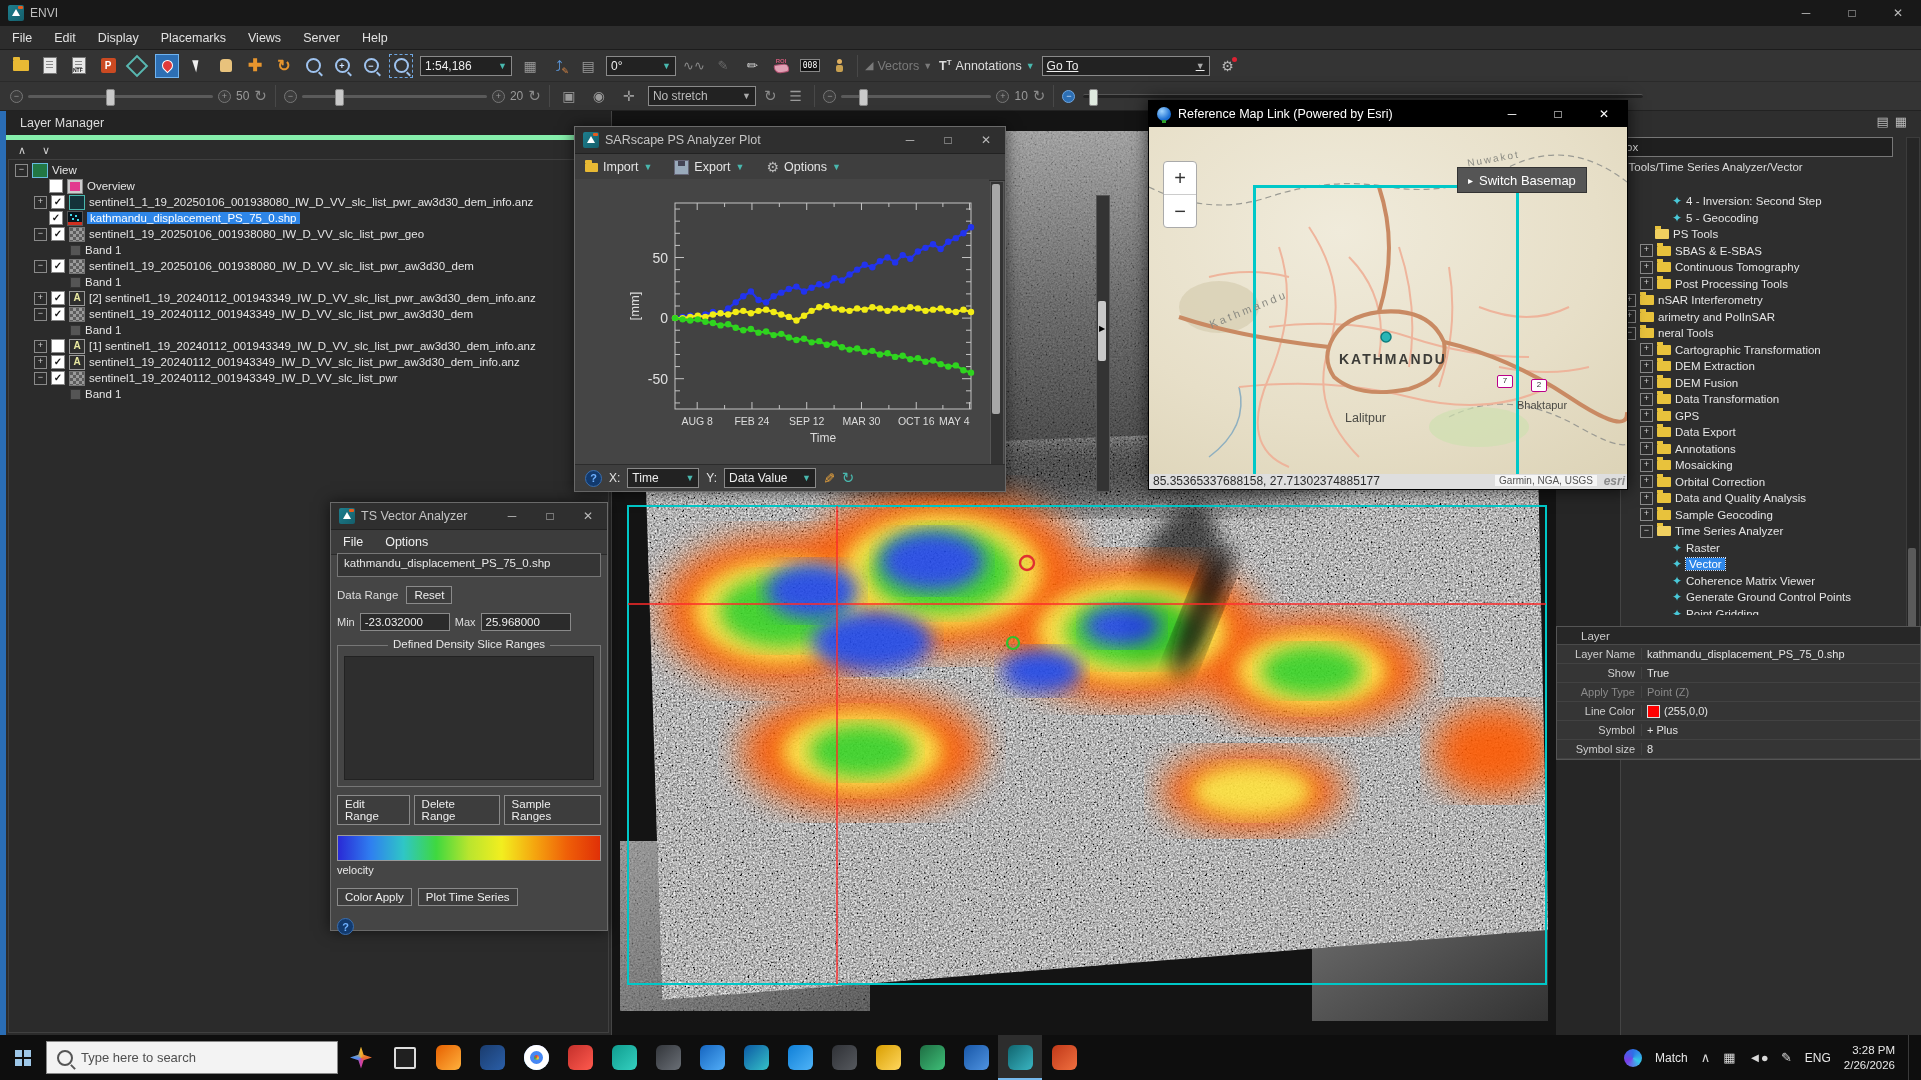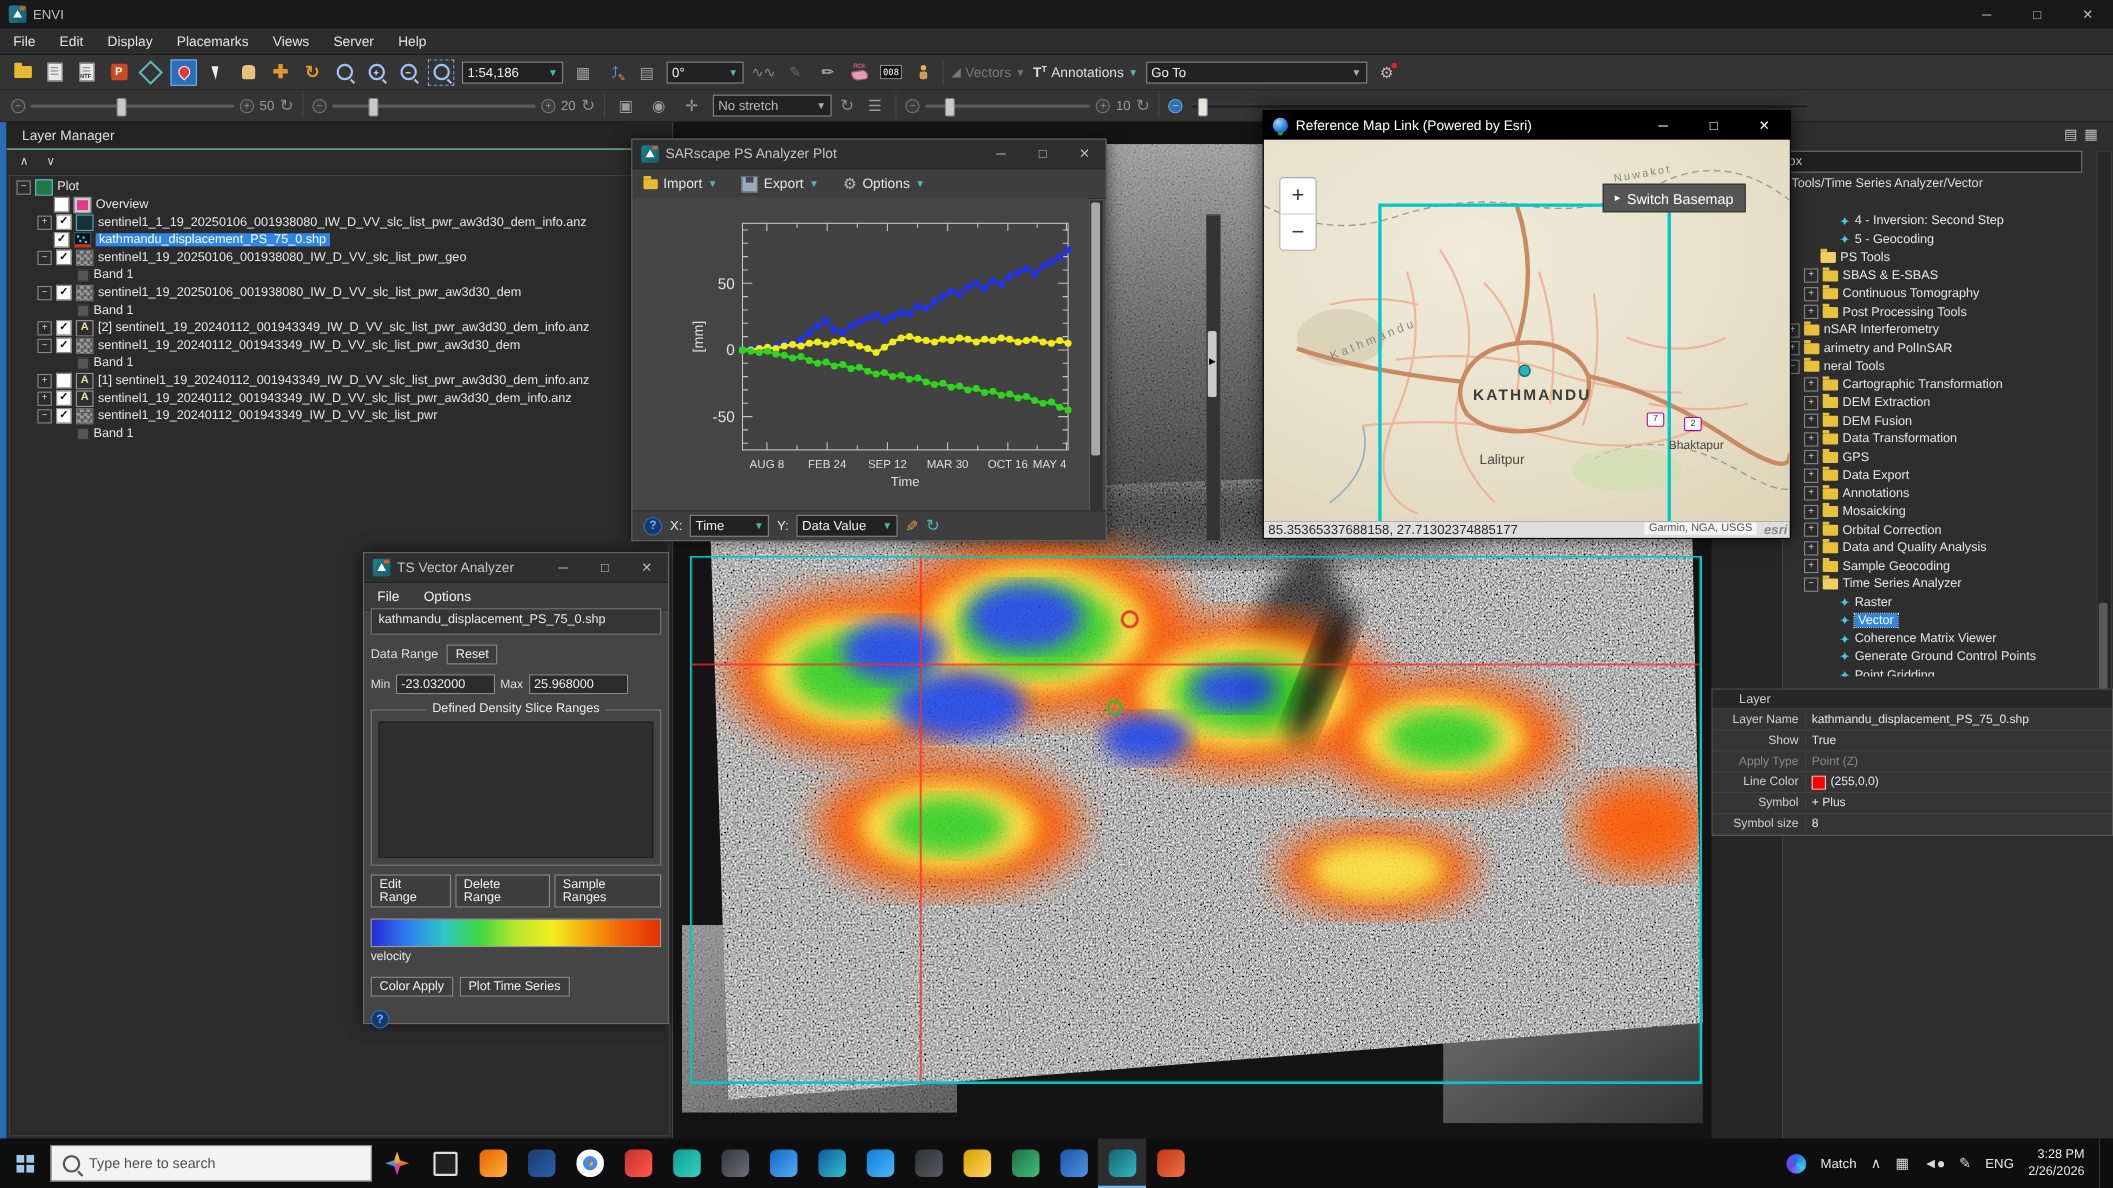--- a/index.html
+++ b/index.html
@@ -285,7 +285,7 @@
         <span>Annotations</span>
         <span class="arr">▼</span>
       </div>
-    <div class="combo" style="width:201px;">
+    <div class="combo" style="width:168px;text-decoration:underline;">
       <span>Go To</span>
         <span class="arr" style="color:#aaa;">▼</span>
       </div>

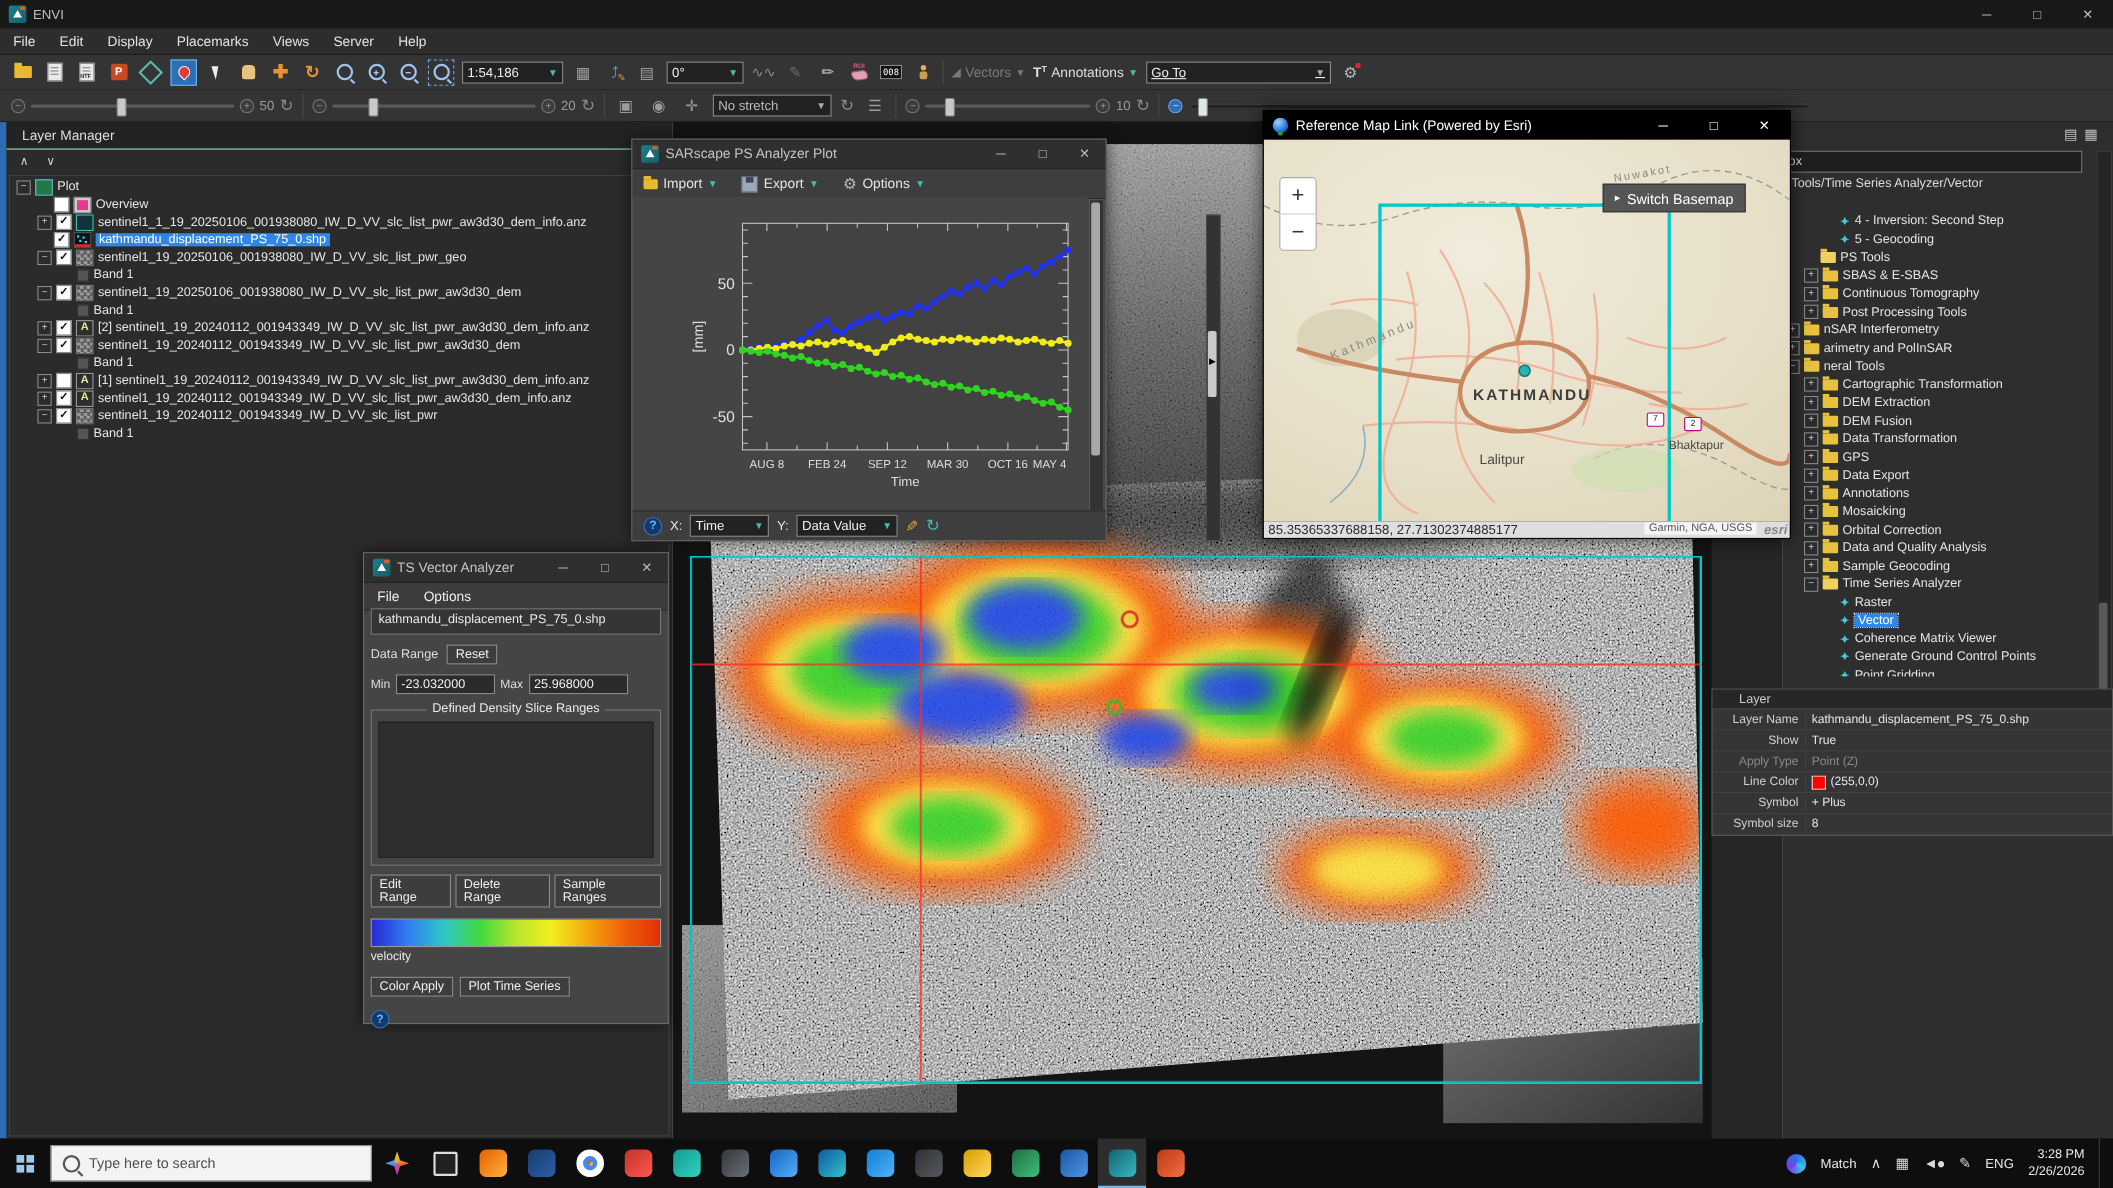--- a/index.html
+++ b/index.html
@@ -62,7 +62,7 @@
   
   #leftedge{left:0;top:111px;width:6px;height:924px;background:#2a6db5;}
   #leftpanel{left:6px;top:111px;width:606px;height:924px;background:#2b2b2b;border-right:1px solid #454545;box-sizing:border-box;}
-  #lm-header{height:24px;background:#232323;display:flex;align-items:center;padding-left:14px;color:#dcdcdc;font-size:12.5px;border-bottom:1px solid #86efac;}
+  #lm-header{height:24px;background:#232323;display:flex;align-items:center;padding-left:14px;color:#dcdcdc;font-size:12.5px;border-bottom:5px solid #86efac;}
   #lm-chevrons{height:20px;display:flex;align-items:center;gap:16px;padding-left:12px;color:#cfcfcf;font-size:11px;}
   #lm-tree{position:absolute;top:48px;left:2px;right:2px;bottom:2px;overflow:hidden;background:#2b2b2b;border:1px solid #404040;padding-top:2px;}
   .tree-row{height:16px;display:flex;align-items:center;gap:4px;white-space:nowrap;overflow:hidden;font-size:11.5px;color:#e4e4e4;}

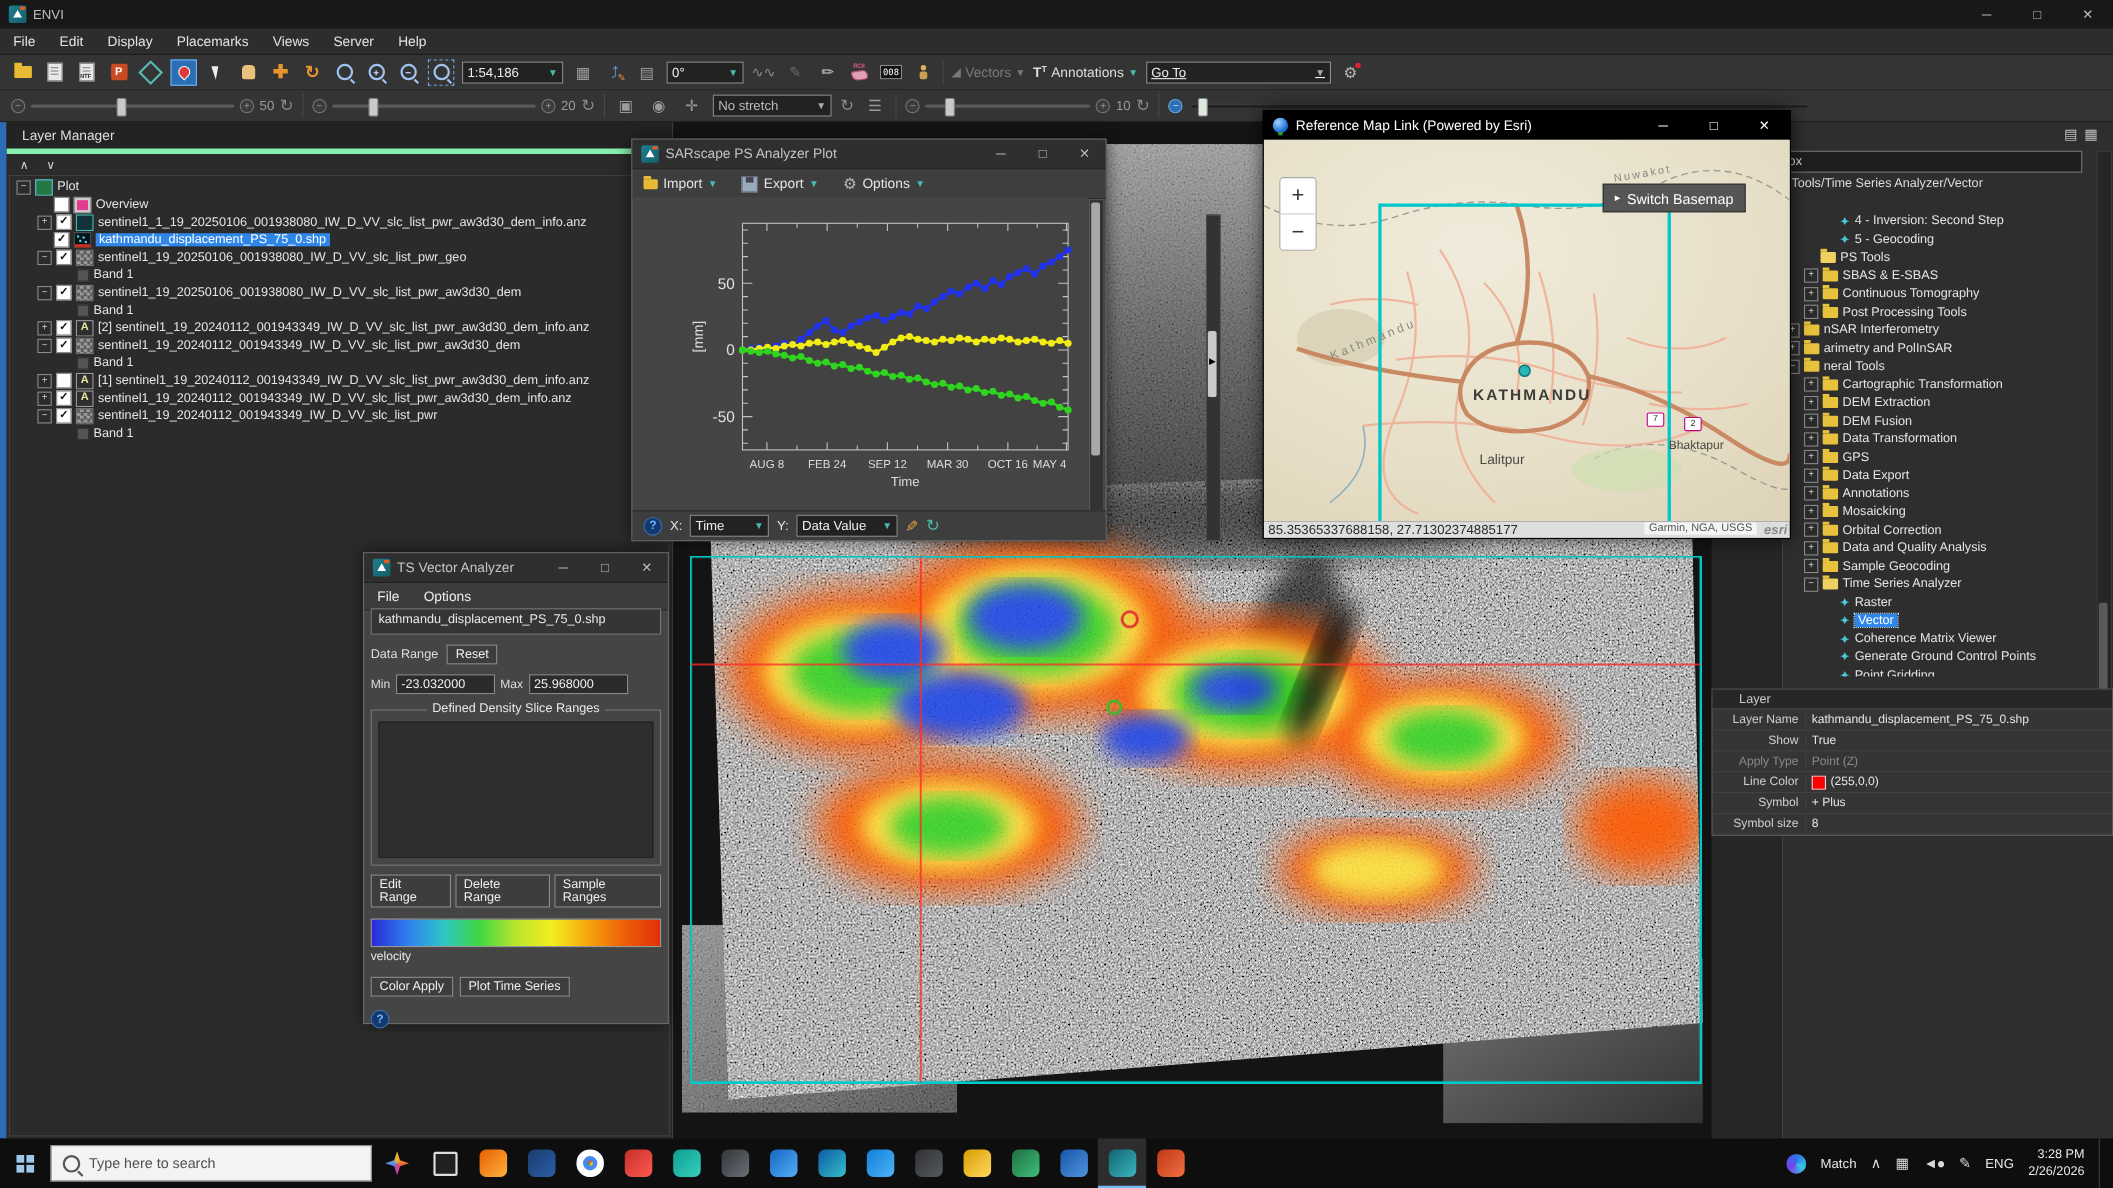--- a/index.html
+++ b/index.html
@@ -364,7 +364,7 @@
         <div class="tree-row" style="padding-left: 6px;">
           <span class="expander">−</span>
           <span class="tni view"></span>
-          <span class="lbl">Plot</span>
+          <span class="lbl">View</span>
         </div>
         <div class="tree-row" style="padding-left: 25px;">
           <span style="width: 11px; flex: 0 0 auto;"></span>

